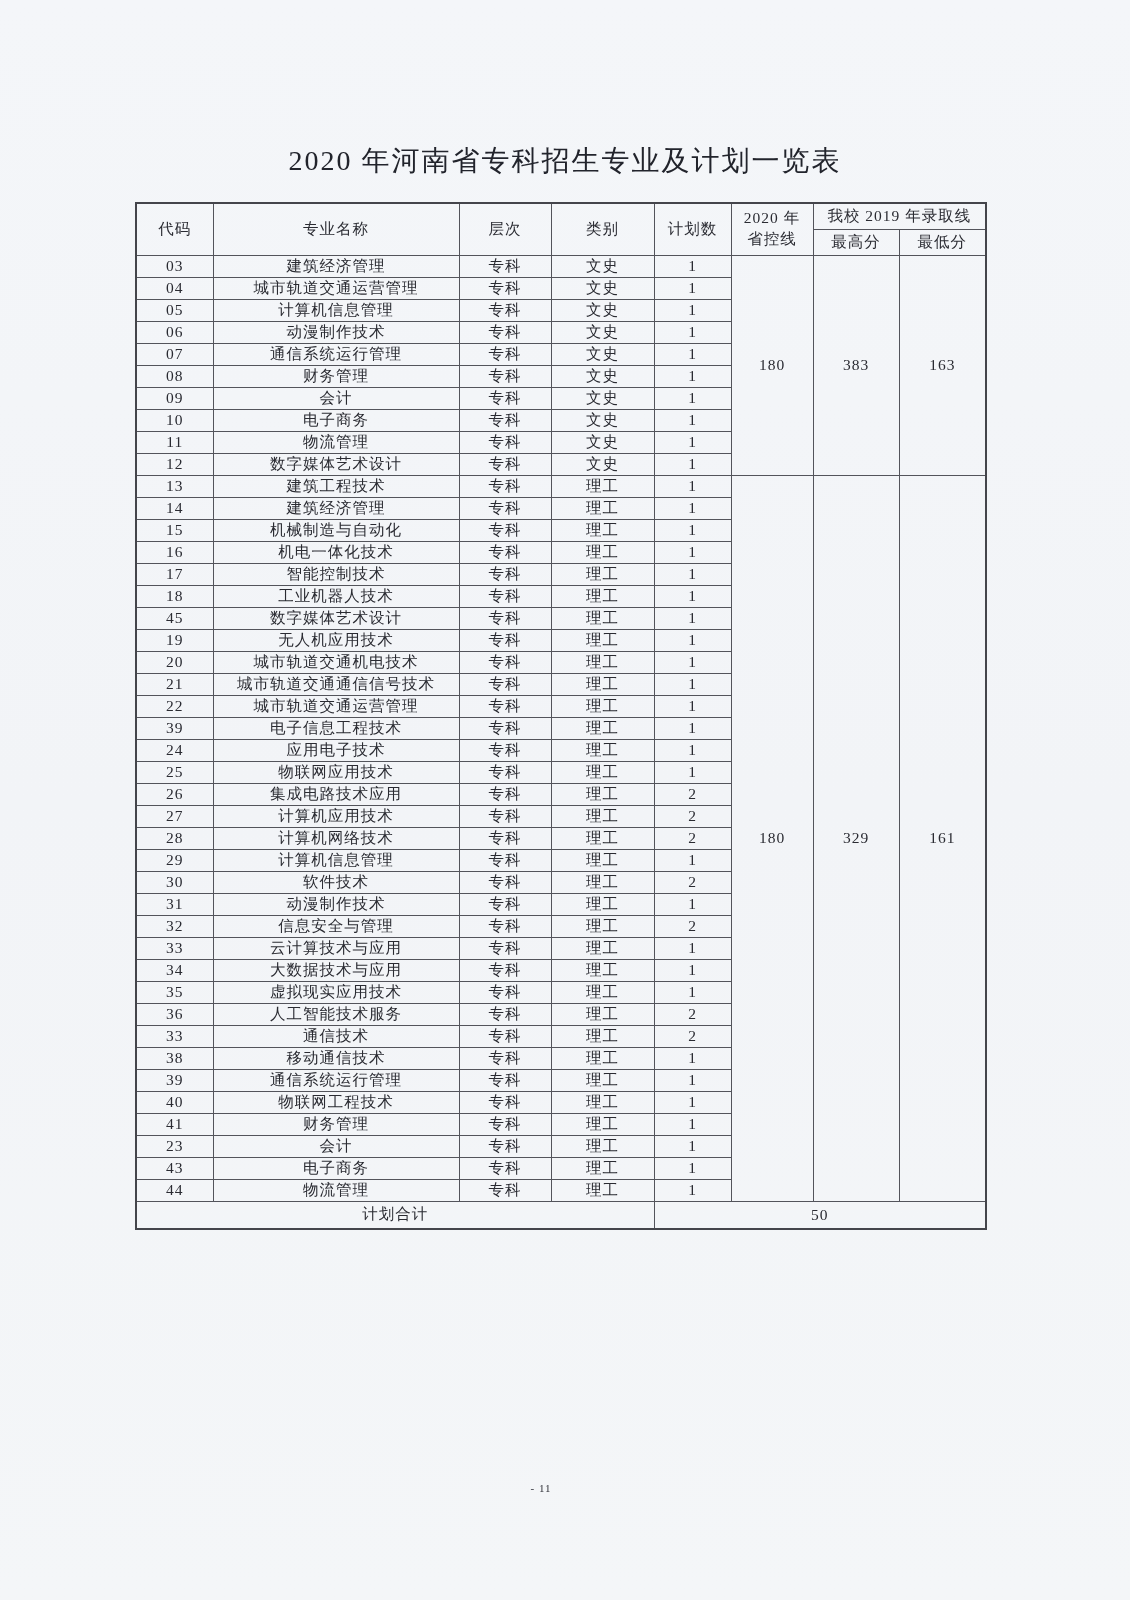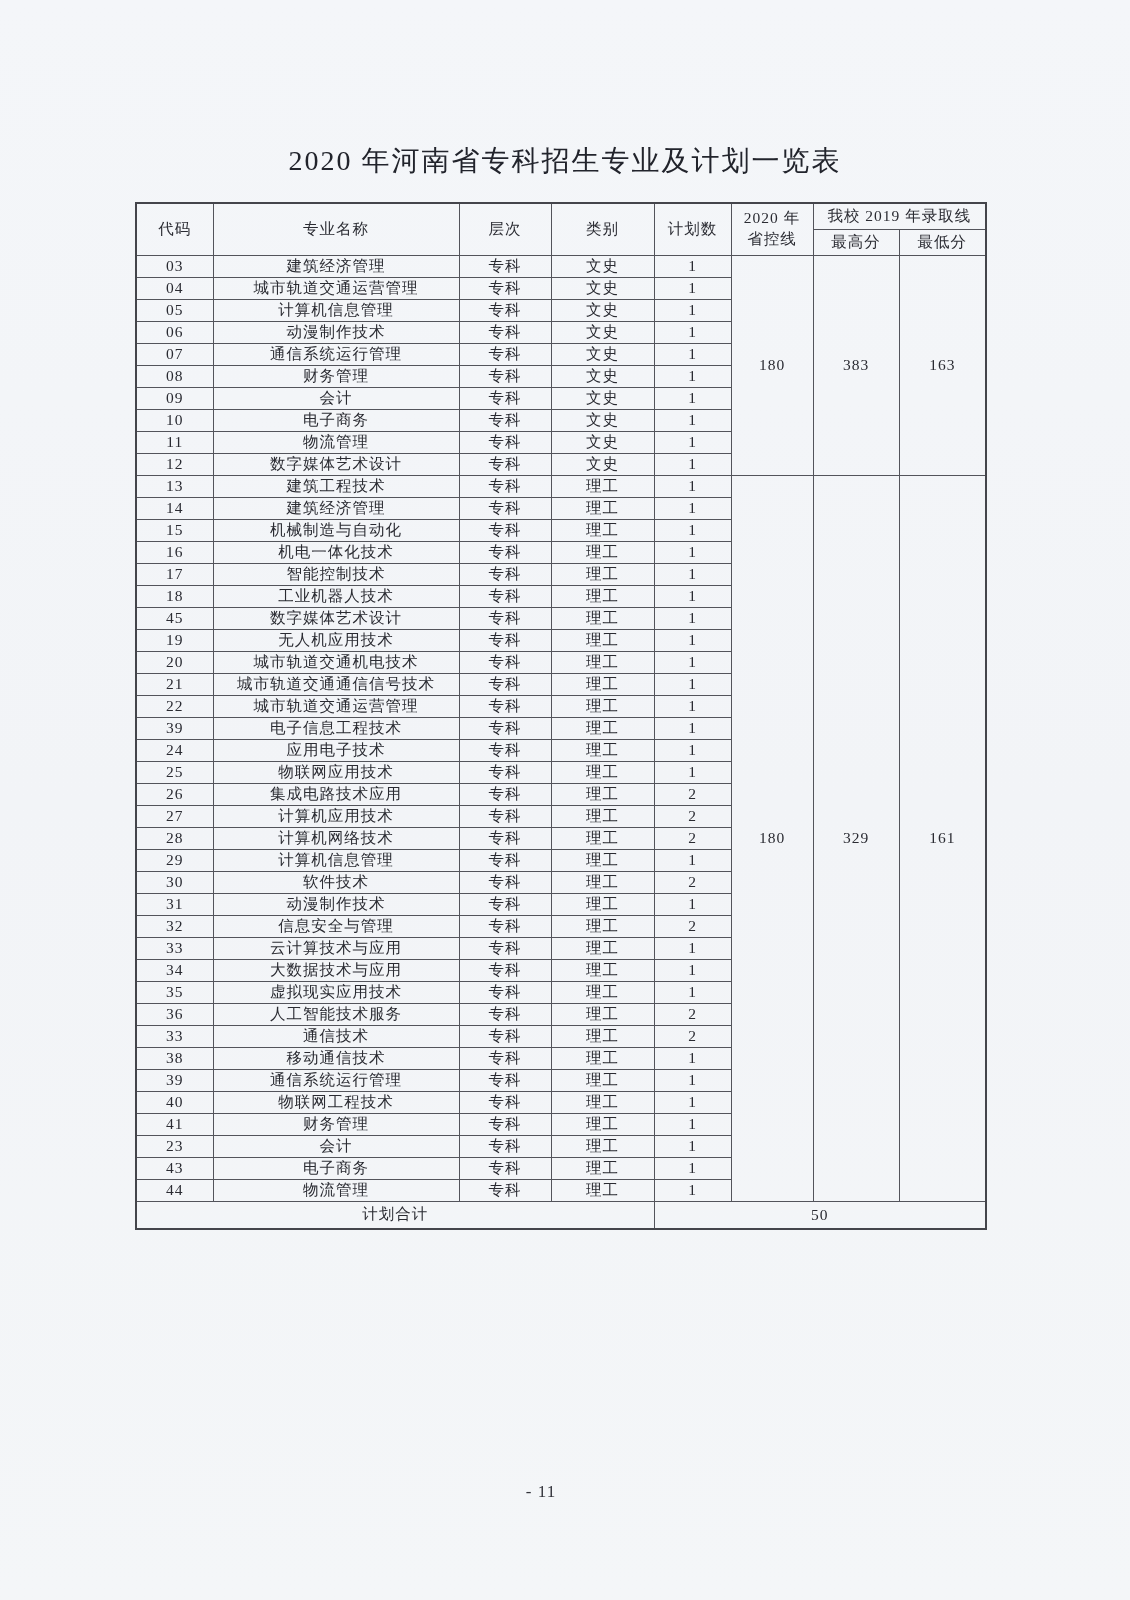--- a/index.html
+++ b/index.html
@@ -61,7 +61,7 @@
     left: 471px;
     width: 140px;
     text-align: center;
-    font-size: 17px;
+    font-size: 11px;
     color: #33343b;
     letter-spacing: 1px;
   }

